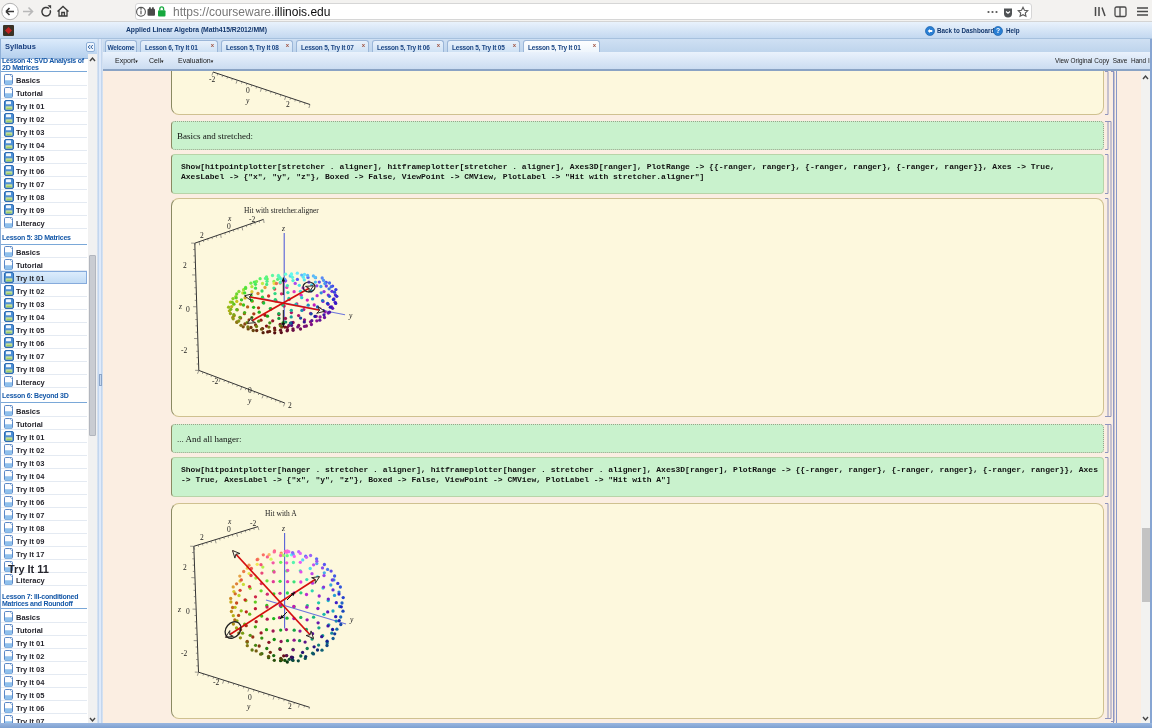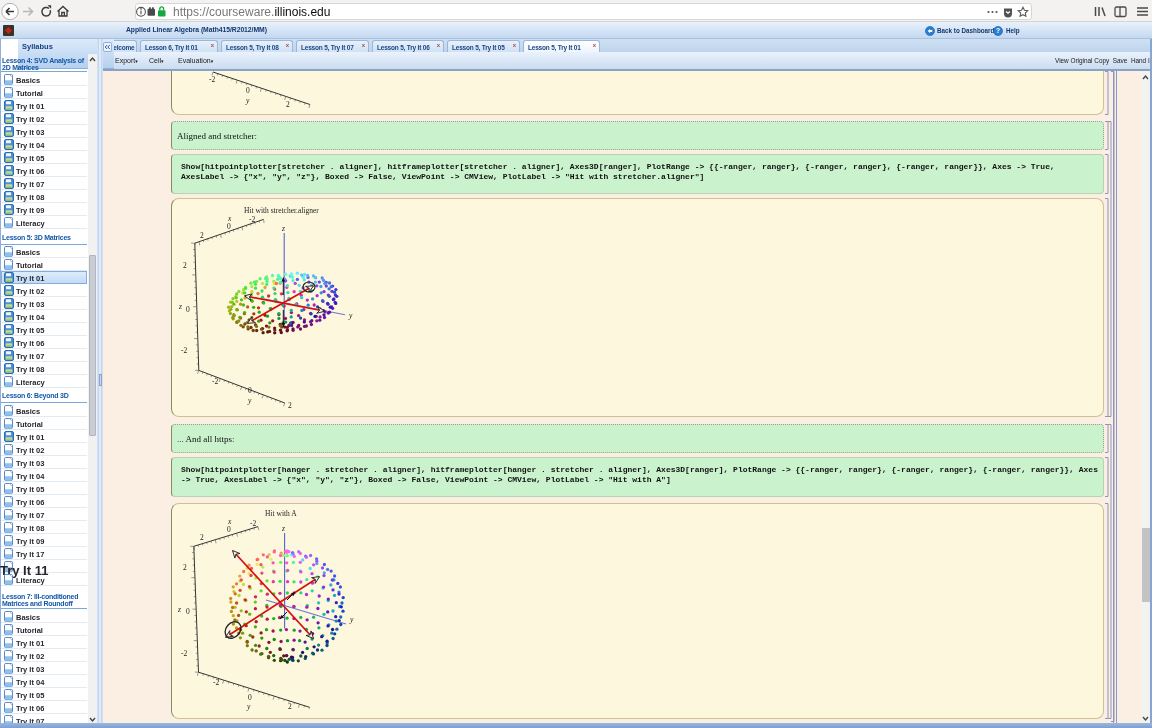--- a/index.html
+++ b/index.html
@@ -73,7 +73,7 @@
 <div class="abs" style="left:958px;top:5px;font-size:6.4px;color:#1a1a1a;white-space:nowrap">View Original Copy&nbsp;&nbsp;Save&nbsp;&nbsp;Hand In</div>
 </div>
 <div class="abs" style="left:0;top:39px;width:97px;height:689px;background:#fff;border-left:1px solid #8fb0d8"></div>
-<div class="abs" style="left:18px;top:39px;width:96px;height:30px;background:linear-gradient(#dcebfb,#b5d0ee);border-bottom:1px solid #8fb0d8">
+<div class="abs" style="left:1px;top:39px;width:96px;height:20px;background:linear-gradient(#dcebfb,#b5d0ee);border-bottom:1px solid #8fb0d8">
     <div class="abs" style="left:4px;top:3px;font-size:7.5px;font-weight:bold;color:#1a4080">Syllabus</div>
     <div class="abs" style="left:85px;top:2.5px;width:9px;height:10px;background:#eef5fd;border:1px solid #8fb0d8;border-radius:2px"></div>
     <svg class="abs" style="left:85px;top:2.5px" width="9" height="10" viewBox="0 0 9 10">

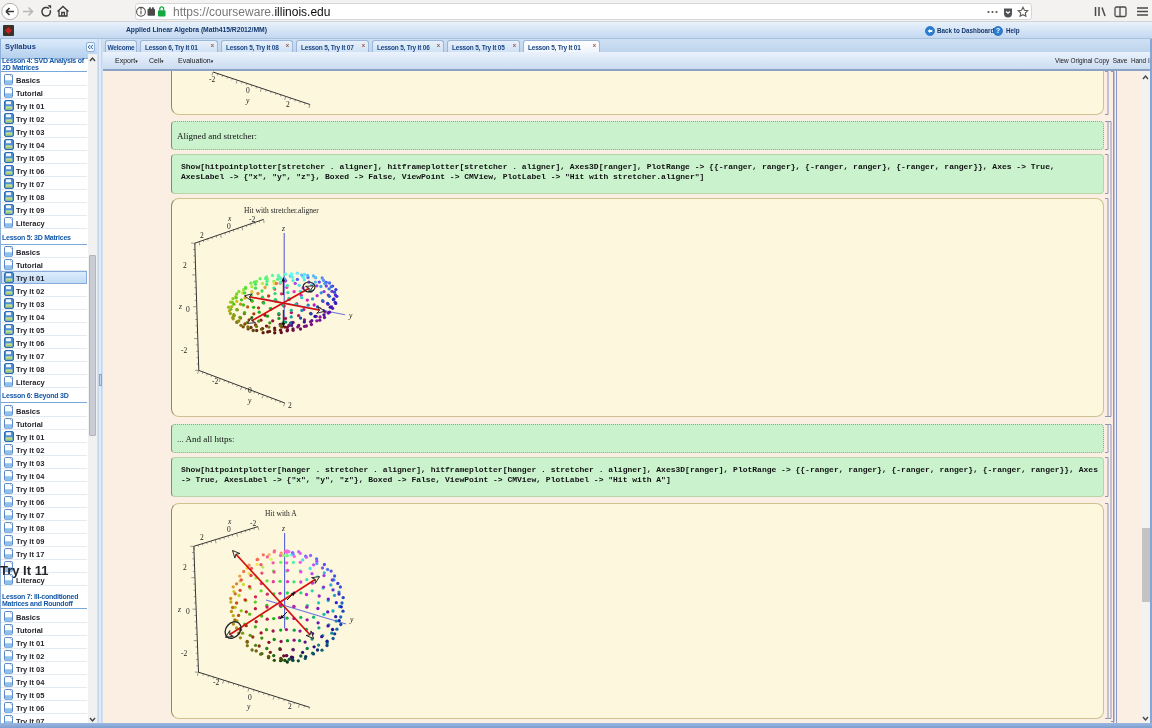--- a/index.html
+++ b/index.html
@@ -448,7 +448,7 @@
 <div class="abs" style="left:171px;top:424px;width:933px;height:29px;background:#c9f2cd;border:1px dotted #9aa28a;border-left:1.5px solid #8a8a62;border-radius:4px;"></div>
 <div class="abs" style="left:171px;top:457px;width:933px;height:40px;background:#c9f2cd;border:1px solid #b8d4a8;border-left:1.5px solid #8a8a62;border-radius:4px;"></div>
 <div class="abs" style="left:171px;top:503px;width:933px;height:216px;background:#fdf8dd;border:1px solid #cfc190;border-left:1.5px solid #8a8a62;border-radius:8px;"></div>
-<div class="abs" style="left:177px;top:131px;font-family:'Liberation Serif',serif;font-size:9px;color:#111">Aligned and stretcher:</div>
+<div class="abs" style="left:177px;top:131px;font-family:'Liberation Serif',serif;font-size:9px;color:#111">Basics and stretched:</div>
 <div class="abs" style="left:177px;top:434px;font-family:'Liberation Serif',serif;font-size:9px;color:#111">... And all https:</div>
 <div class="abs" style="left:181px;top:162px;font-family:'Liberation Mono',monospace;font-size:8px;font-weight:bold;color:#111;line-height:10.3px;width:919px;white-space:normal">Show[hitpointplotter[stretcher . aligner], hitframeplotter[stretcher . aligner], Axes3D[ranger], PlotRange -&gt; {{-ranger, ranger}, {-ranger, ranger}, {-ranger, ranger}}, Axes -&gt; True, AxesLabel -&gt; {"x", "y", "z"}, Boxed -&gt; False, ViewPoint -&gt; CMView, PlotLabel -&gt; "Hit with stretcher.aligner"]</div>
 <div class="abs" style="left:181px;top:465px;font-family:'Liberation Mono',monospace;font-size:8px;font-weight:bold;color:#111;line-height:10.3px;width:919px;white-space:normal">Show[hitpointplotter[hanger . stretcher . aligner], hitframeplotter[hanger . stretcher . aligner], Axes3D[ranger], PlotRange -&gt; {{-ranger, ranger}, {-ranger, ranger}, {-ranger, ranger}}, Axes -&gt; True, AxesLabel -&gt; {"x", "y", "z"}, Boxed -&gt; False, ViewPoint -&gt; CMView, PlotLabel -&gt; "Hit with A"]</div>

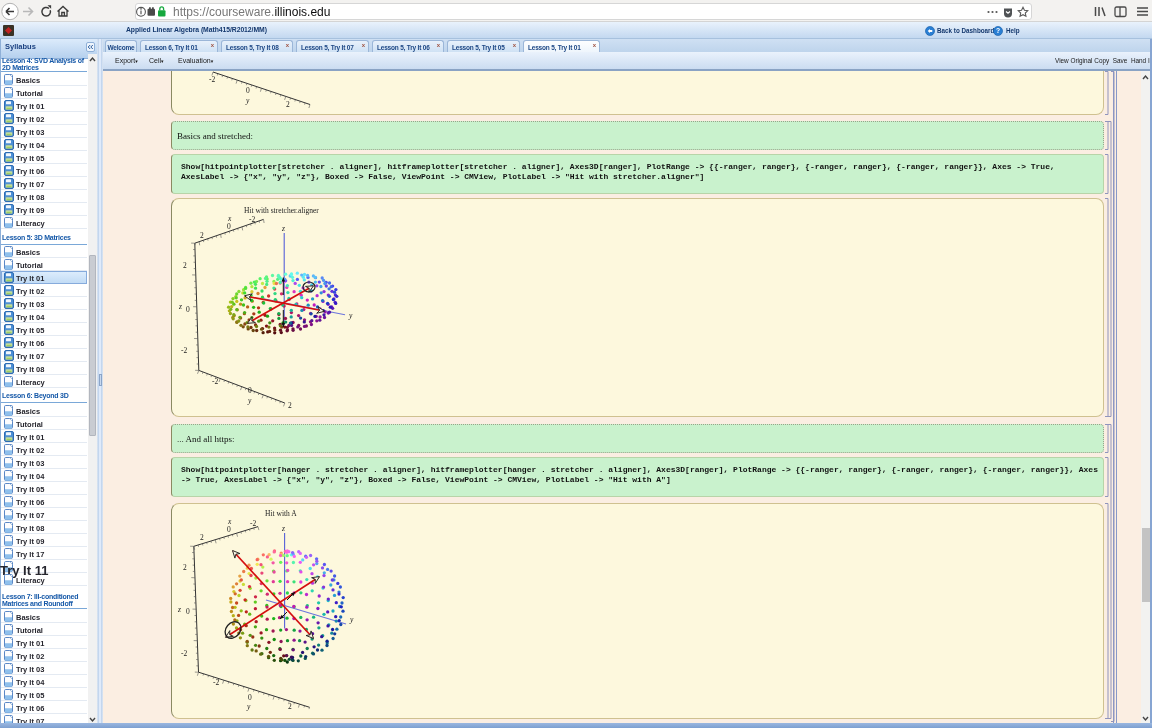--- a/index.html
+++ b/index.html
@@ -449,7 +449,7 @@
 <div class="abs" style="left:171px;top:457px;width:933px;height:40px;background:#c9f2cd;border:1px solid #b8d4a8;border-left:1.5px solid #8a8a62;border-radius:4px;"></div>
 <div class="abs" style="left:171px;top:503px;width:933px;height:216px;background:#fdf8dd;border:1px solid #cfc190;border-left:1.5px solid #8a8a62;border-radius:8px;"></div>
 <div class="abs" style="left:177px;top:131px;font-family:'Liberation Serif',serif;font-size:9px;color:#111">Basics and stretched:</div>
-<div class="abs" style="left:177px;top:434px;font-family:'Liberation Serif',serif;font-size:9px;color:#111">... And all https:</div>
+<div class="abs" style="left:177px;top:434px;font-family:'Liberation Serif',serif;font-size:9px;color:#111">... And all hanger:</div>
 <div class="abs" style="left:181px;top:162px;font-family:'Liberation Mono',monospace;font-size:8px;font-weight:bold;color:#111;line-height:10.3px;width:919px;white-space:normal">Show[hitpointplotter[stretcher . aligner], hitframeplotter[stretcher . aligner], Axes3D[ranger], PlotRange -&gt; {{-ranger, ranger}, {-ranger, ranger}, {-ranger, ranger}}, Axes -&gt; True, AxesLabel -&gt; {"x", "y", "z"}, Boxed -&gt; False, ViewPoint -&gt; CMView, PlotLabel -&gt; "Hit with stretcher.aligner"]</div>
 <div class="abs" style="left:181px;top:465px;font-family:'Liberation Mono',monospace;font-size:8px;font-weight:bold;color:#111;line-height:10.3px;width:919px;white-space:normal">Show[hitpointplotter[hanger . stretcher . aligner], hitframeplotter[hanger . stretcher . aligner], Axes3D[ranger], PlotRange -&gt; {{-ranger, ranger}, {-ranger, ranger}, {-ranger, ranger}}, Axes -&gt; True, AxesLabel -&gt; {"x", "y", "z"}, Boxed -&gt; False, ViewPoint -&gt; CMView, PlotLabel -&gt; "Hit with A"]</div>
 <svg width="1152" height="728" viewBox="0 0 1152 728" style="position:absolute;left:0;top:0" xmlns="http://www.w3.org/2000/svg">

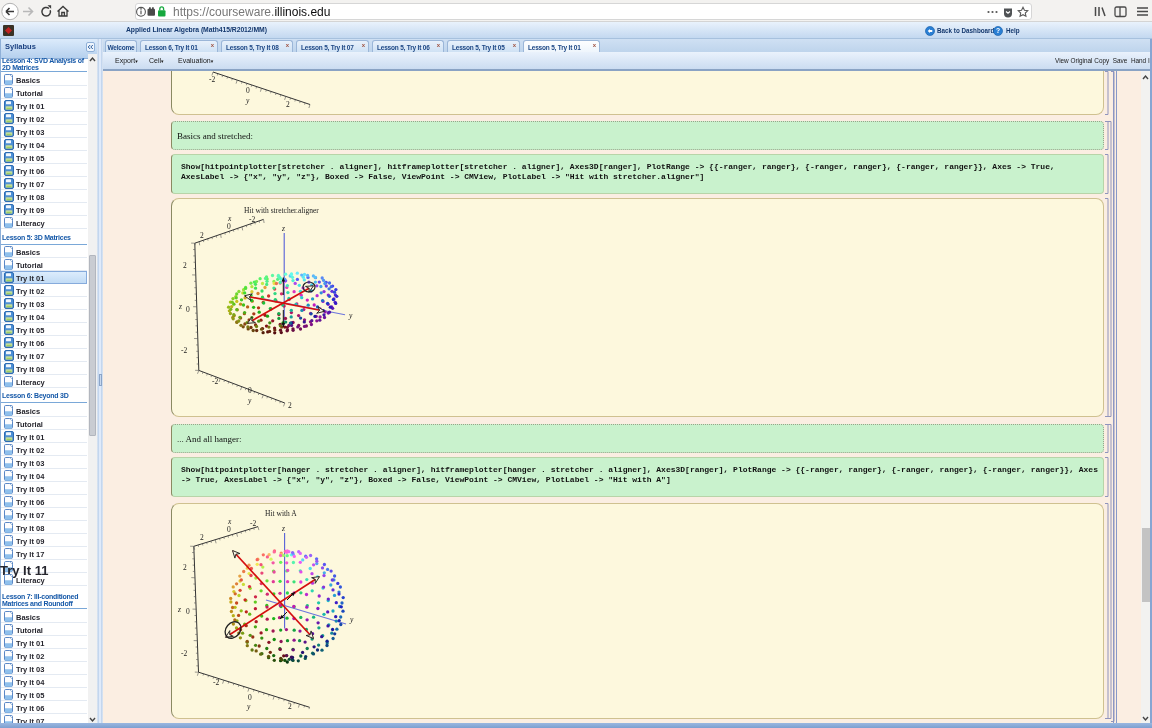--- a/index.html
+++ b/index.html
@@ -355,7 +355,7 @@
     <path d="M1 6.2 h7 v3.3 a1.2 1.2 0 0 1 -1.2 1.2 h-4.6 a1.2 1.2 0 0 1 -1.2 -1.2 Z" fill="#8fc0ec"></path>
     <path d="M5.5 0.5 L8.5 3.5" stroke="#9bb8d8" stroke-width="0.8"></path>
   </svg>
-<div class="abs" style="left:0;top:562.5px;font-size:13px;font-weight:bold;color:#26262e">Try It 11</div>
+<div class="abs" style="left:8px;top:562.5px;font-size:11px;font-weight:bold;color:#26262e">Try It 11</div>
 <div class="abs" style="left:1px;top:584.7px;width:86px;height:1px;background:#e4eaf2"></div>
 <svg class="abs" style="left:4px;top:573.5px" width="9" height="11" viewBox="0 0 9 11">
     <rect x="0.5" y="0.5" width="8" height="10" rx="1.2" fill="#fdfdfe" stroke="#5b87c5" stroke-width="1"></rect>

